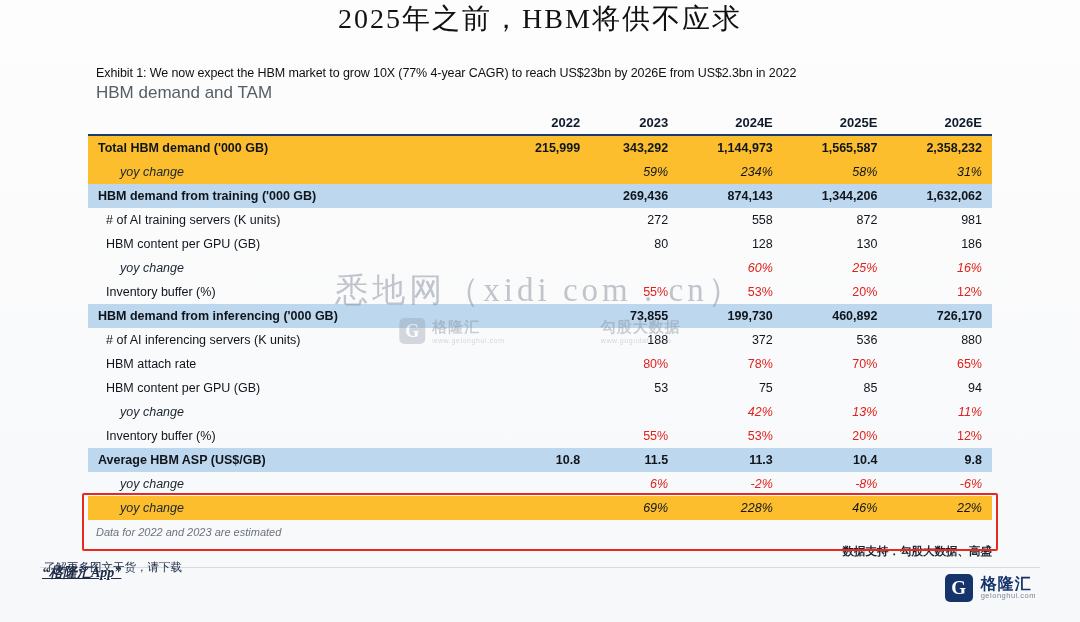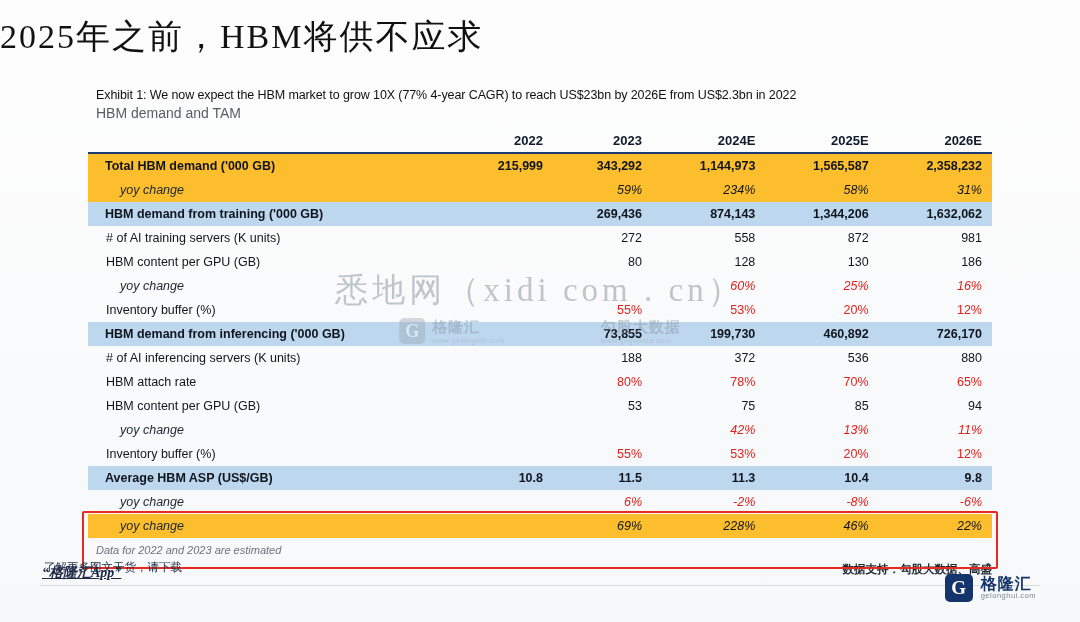--- a/index.html
+++ b/index.html
@@ -15,12 +15,11 @@
     background:linear-gradient(180deg,#fdfdfd 0%, #f7f8fa 100%);
   }
   .title{
-    text-align:left;
-    font-family:"Liberation Serif", serif;
-    font-size:34px;
+    text-align:center;
+    font-family:"Liberation Serif", serif;
+    font-size:28px;
     letter-spacing:2px;
     color:#111111;
-    padding-top:14px;
     font-weight:400;
   }
   .exhibit{

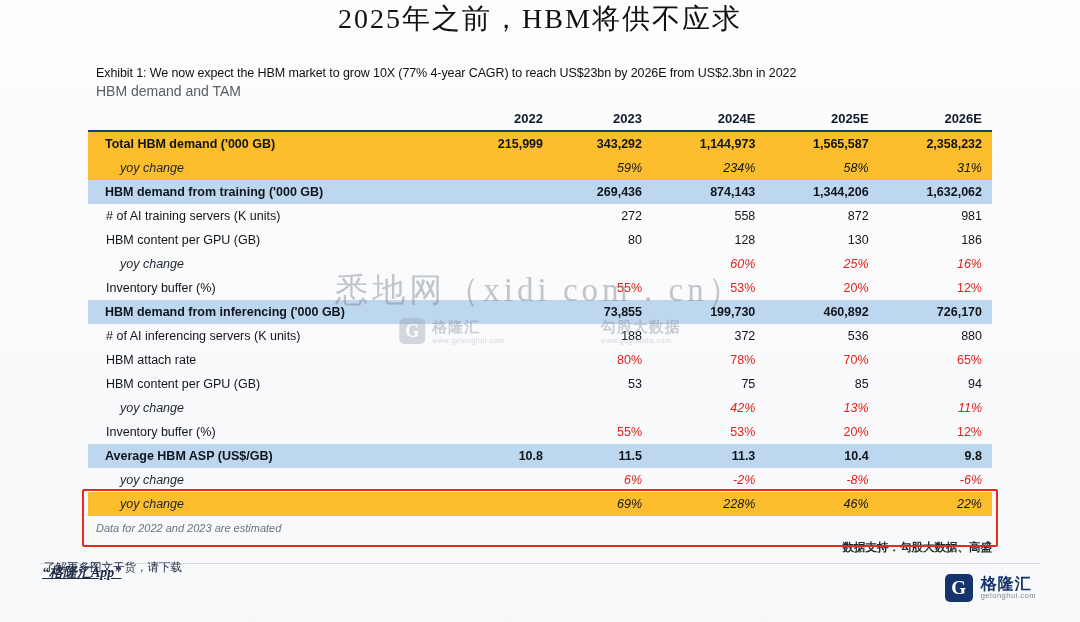--- a/index.html
+++ b/index.html
@@ -31,7 +31,7 @@
   }
   .subcap{
     margin:3px 0 0 96px;
-    font-size:14px;
+    font-size:17px;
     color:#555e66;
   }
   .tablewrap{

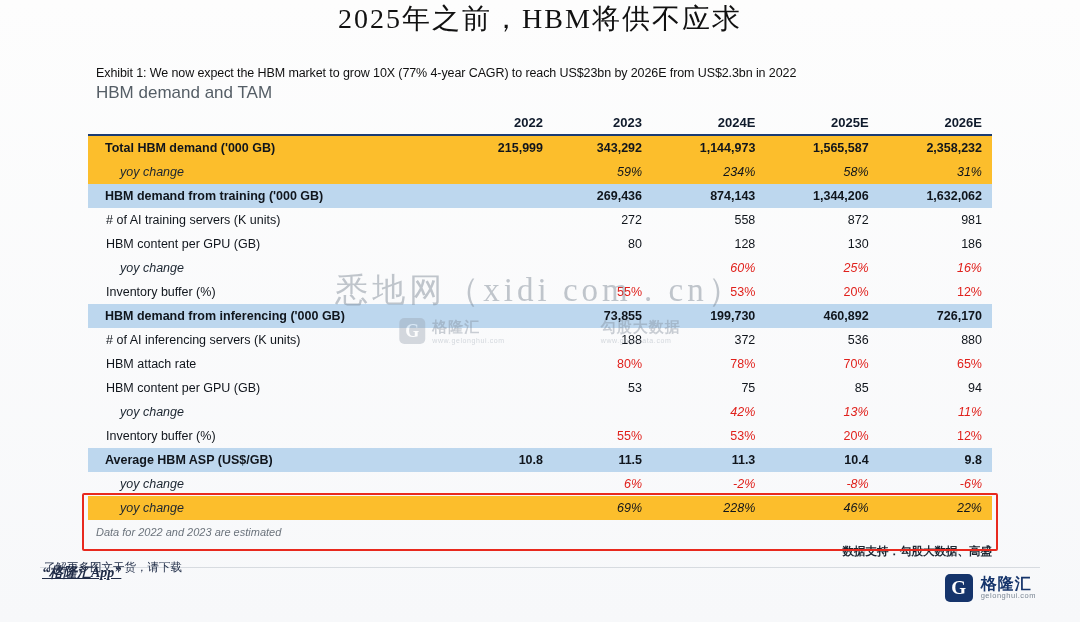--- a/index.html
+++ b/index.html
@@ -64,7 +64,7 @@
     text-align:left;
     padding-left:10px;
   }
-  tr.bold td{font-weight:bold;padding-left:17px;}
+  tr.bold td{font-weight:bold;}
   tr.blue td{background:#bdd7ee;}
   tr.orange td{background:#fcbe2c;}
   tr.italic td{font-style:italic;}

